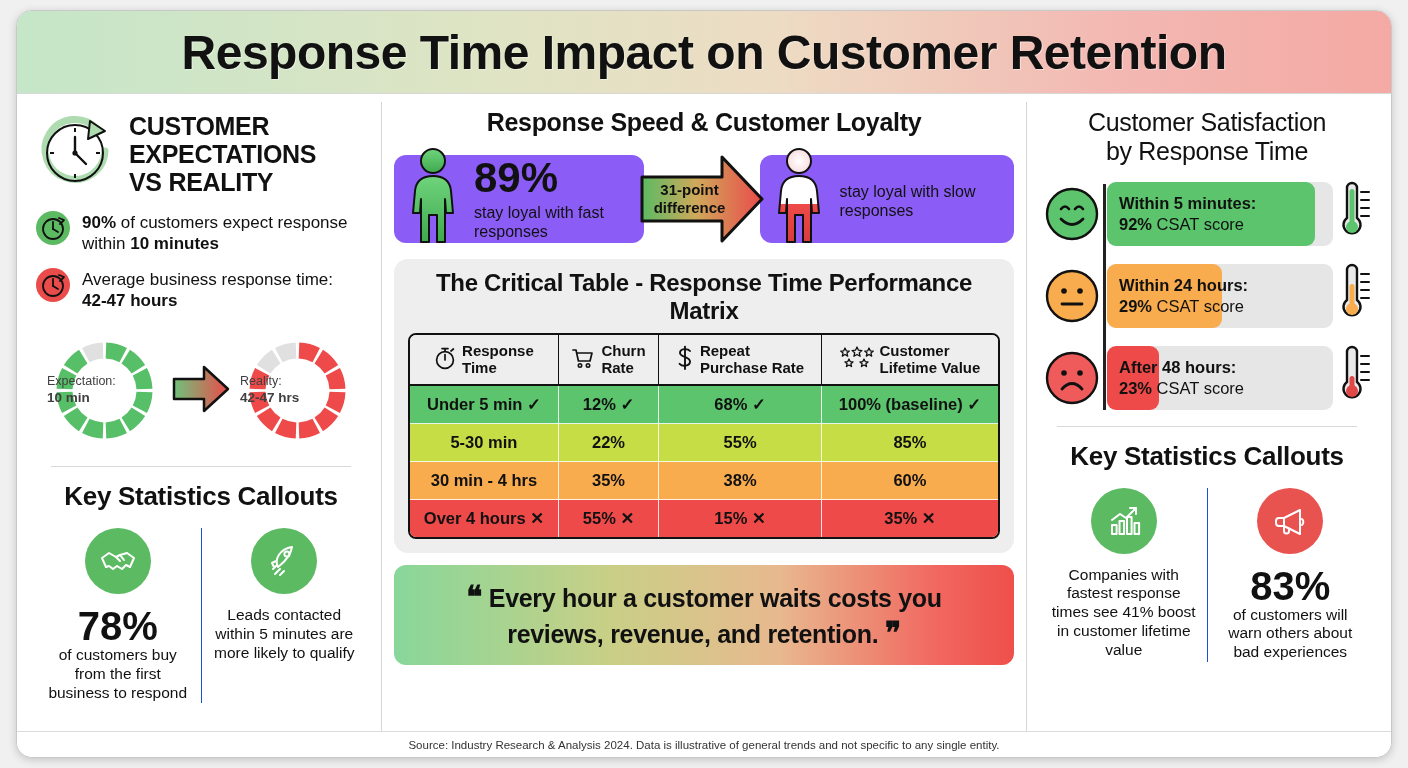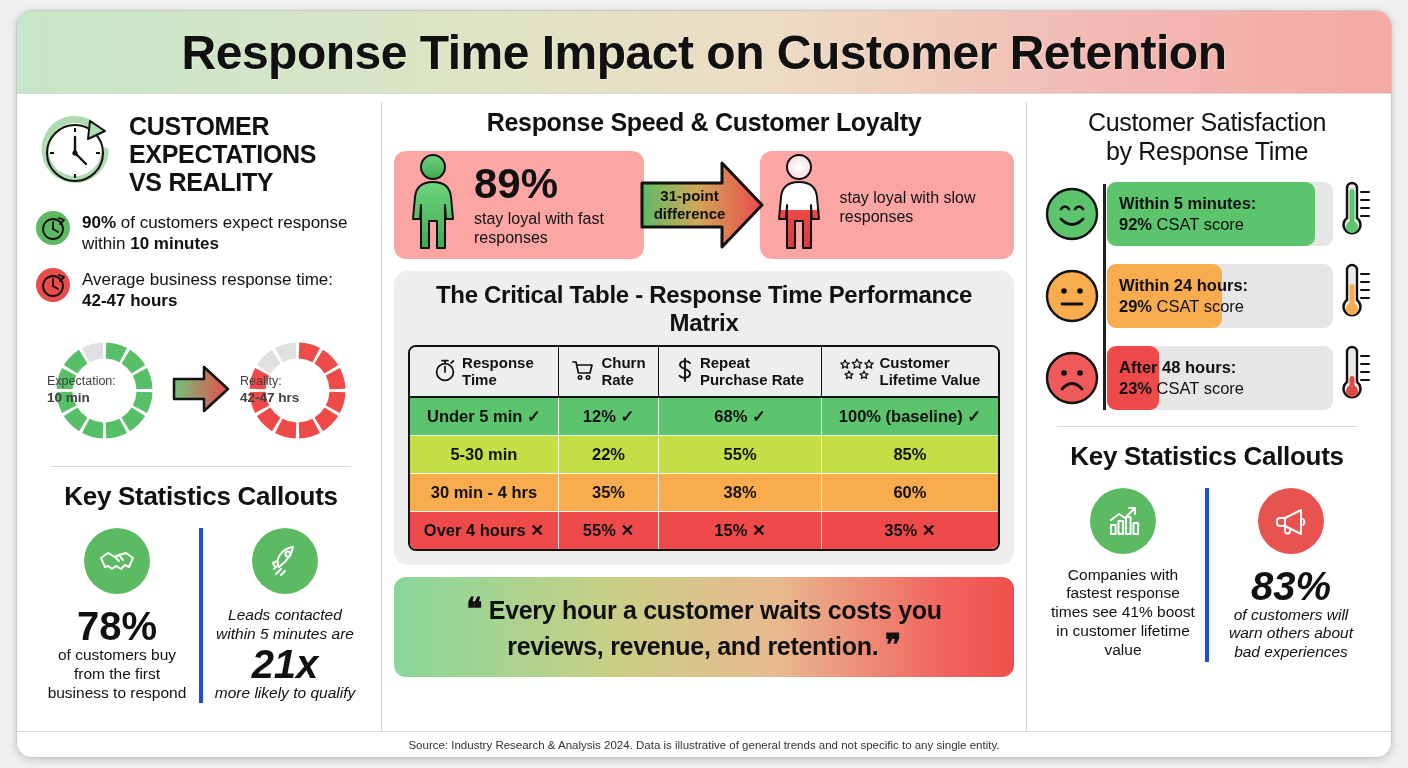--- a/index.html
+++ b/index.html
@@ -73,8 +73,8 @@
   .mid-title { text-align:center; font-size:25px; font-weight:bold; color:#111; letter-spacing:-.3px;}
   .loyalty { display:flex; align-items:center; justify-content:center; margin-top:14px; gap:0; }
   .loyal-box {
-    background:#fca5a5; border-radius:12px; display:flex; align-items:center;
-    padding:10px 16px 10px 8px; gap:10px; height:108px;
+    background:#8b5cf6; border-radius:12px; display:flex; align-items:center;
+    padding:10px 16px 10px 8px; gap:10px; height:88px;
   }
   .loyal-num { font-size:42px; font-weight:bold; color:#111; line-height:1; }
   .loyal-sub { font-size:16px; line-height:1.2; color:#111; margin-top:4px; }

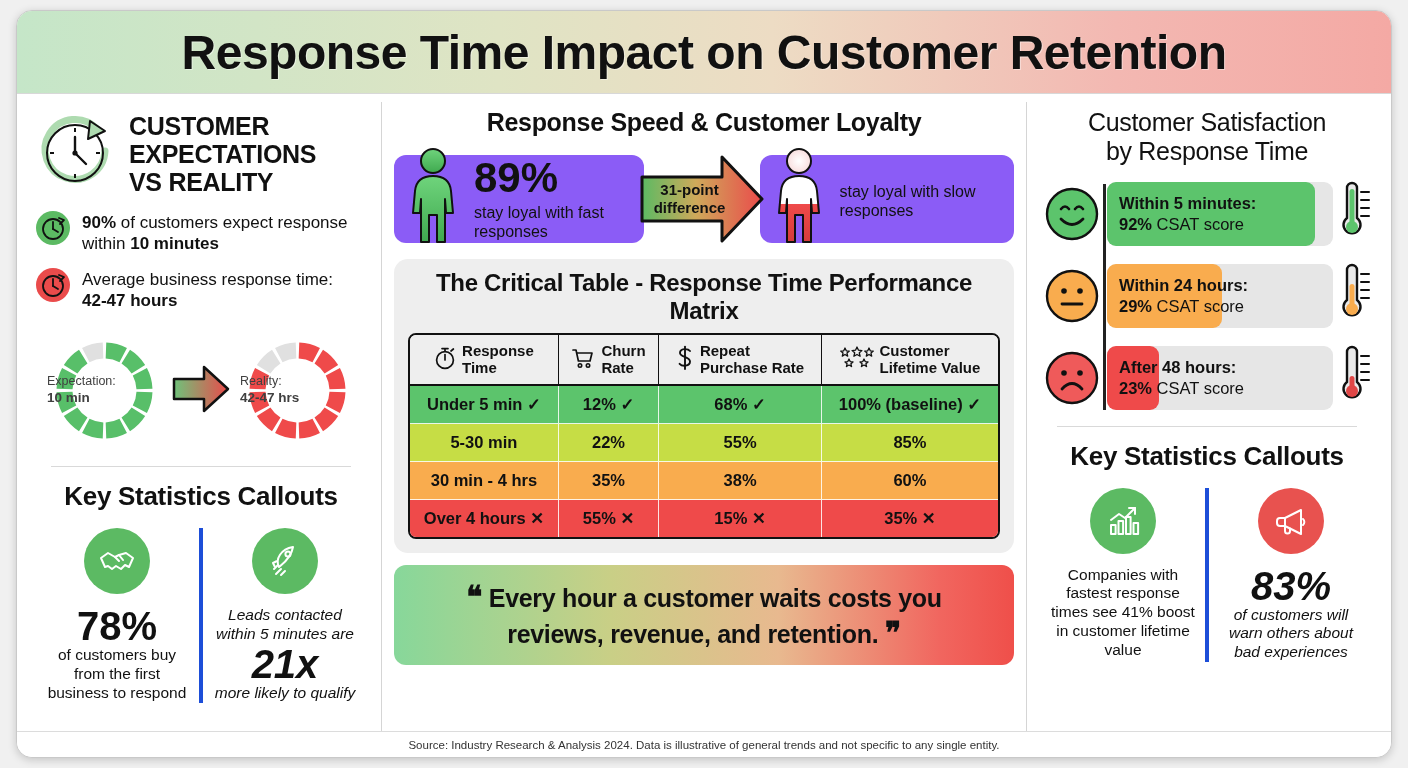--- a/index.html
+++ b/index.html
@@ -61,7 +61,7 @@
   .ks-title { text-align:center; font-size:26px; font-weight:bold; color:#111; margin-top:14px; letter-spacing:-.3px;}
   .ks-row { display:flex; margin-top:16px; }
   .ks-cell { flex:1; text-align:center; padding:0 8px; }
-  .ks-cell + .ks-cell { border-left:4px solid #1d4ed8;font-style:italic; }
+  .ks-cell + .ks-cell { border-left:1px solid #1d4ed8; }
   .ks-icon {
     width:66px; height:66px; border-radius:50%; margin:0 auto 12px auto;
     display:flex; align-items:center; justify-content:center;

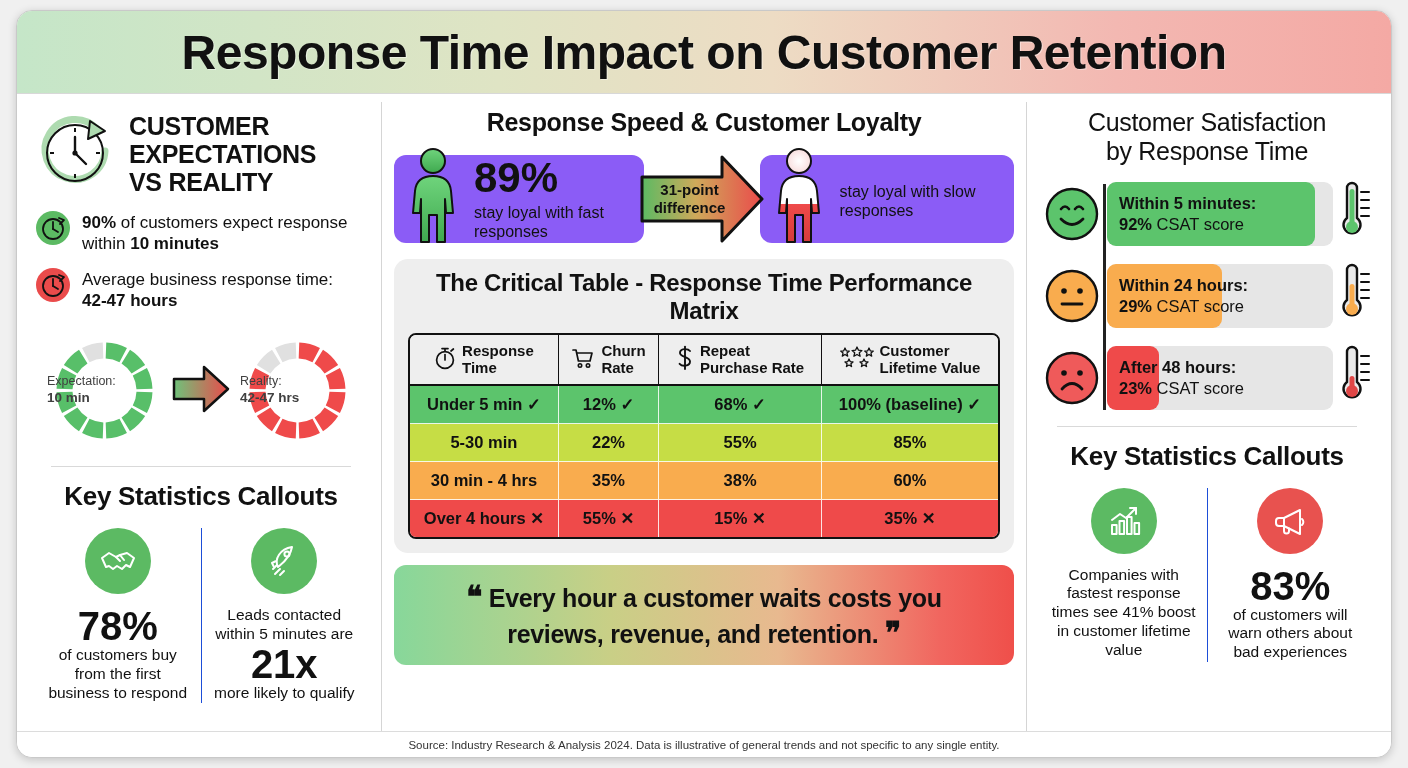--- a/index.html
+++ b/index.html
@@ -284,7 +284,6 @@
             </svg>
           </div>
           <div class="ks-small">Leads contacted within 5 minutes are</div>
-          <div class="ks-big">21x</div>
           <div class="ks-small">more likely to qualify</div>
         </div>
       </div>

